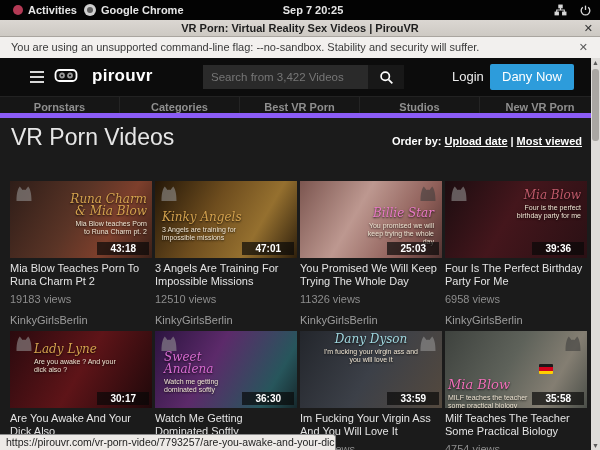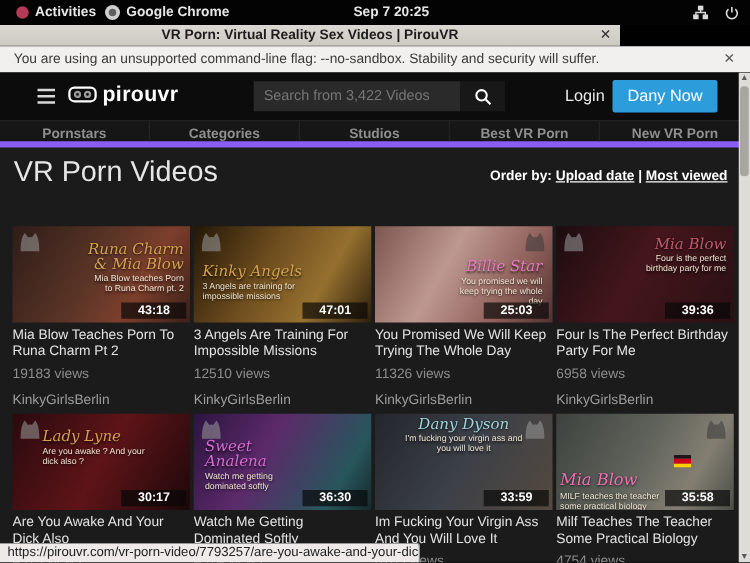--- a/index.html
+++ b/index.html
@@ -23,7 +23,7 @@
   #tray svg { display:block; }
 
   
-  #titlebar { position:absolute; left:0; top:20px; width:496px; height:17px;
+  #titlebar { position:absolute; left:0; top:20px; width:600px; height:17px;
     background:linear-gradient(#dbd7d2,#cdc9c3); border-bottom:1px solid #a9a59f;
     color:#1d1d1d; font-size:11px; font-weight:bold; text-align:center; line-height:17px; }
   #titlebar .close { position:absolute; right:7px; top:0; line-height:17px; font-weight:normal;

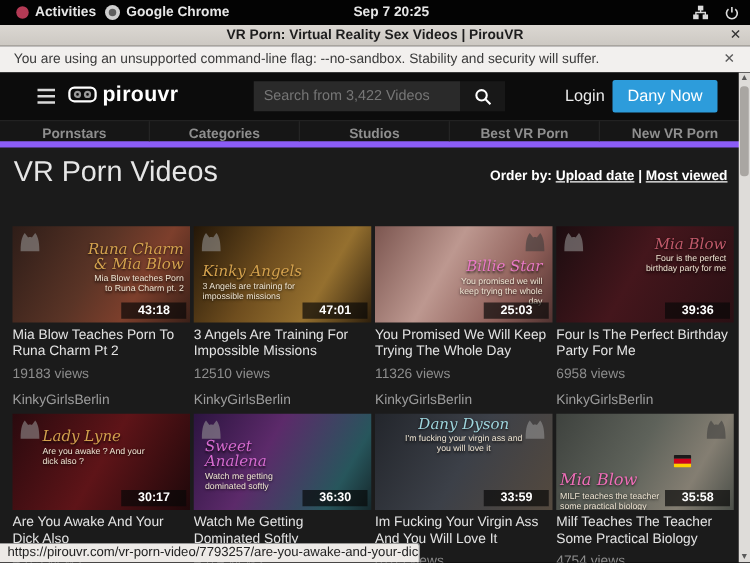--- a/index.html
+++ b/index.html
@@ -42,7 +42,7 @@
   #site-header { position:absolute; left:0; top:0; width:600px; height:38px; background:#0c0c0c; }
   #hamburger { position:absolute; left:30px; top:13px; width:14px; height:12px; }
   #hamburger span { display:block; width:14px; height:2px; background:#d8d8d8; margin-bottom:3px; }
-  #logo { position:absolute; left:54px; top:8px; display:flex; align-items:center; gap:4px;
+  #logo { position:absolute; left:54px; top:8px; display:flex; align-items:center; gap:14px;
     color:#fff; font-size:17px; font-weight:bold; letter-spacing:.3px; }
   #search-input { position:absolute; left:203px; top:7px; width:165px; height:24px; background:#2a2a2a;
     border:none; color:#c2c2c2; font-size:11.5px; padding:0 8px; outline:none;

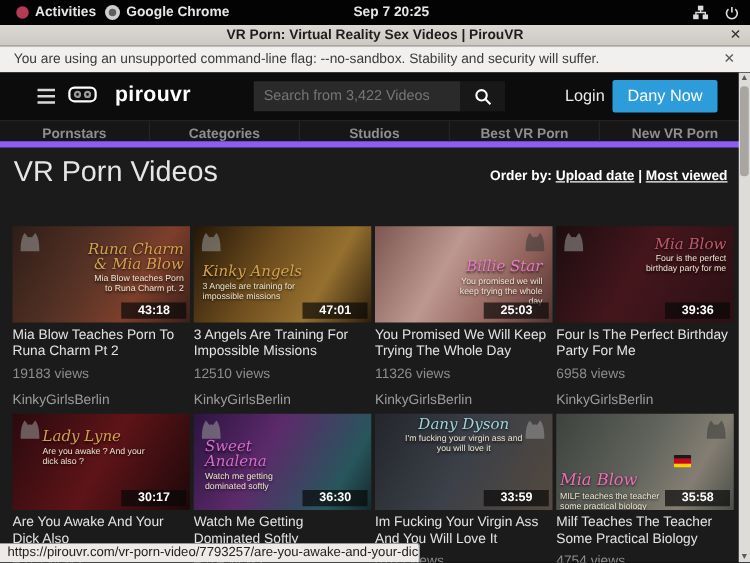--- a/index.html
+++ b/index.html
@@ -192,8 +192,8 @@
   <div id="main-nav">
     <a class="nav-item">Pornstars</a>
     <a class="nav-item">Categories</a>
+    <a class="nav-item">Best VR Porn</a>
     <a class="nav-item">Studios</a>
-    <a class="nav-item">Best VR Porn</a>
     <a class="nav-item">New VR Porn</a>
   </div>
 

